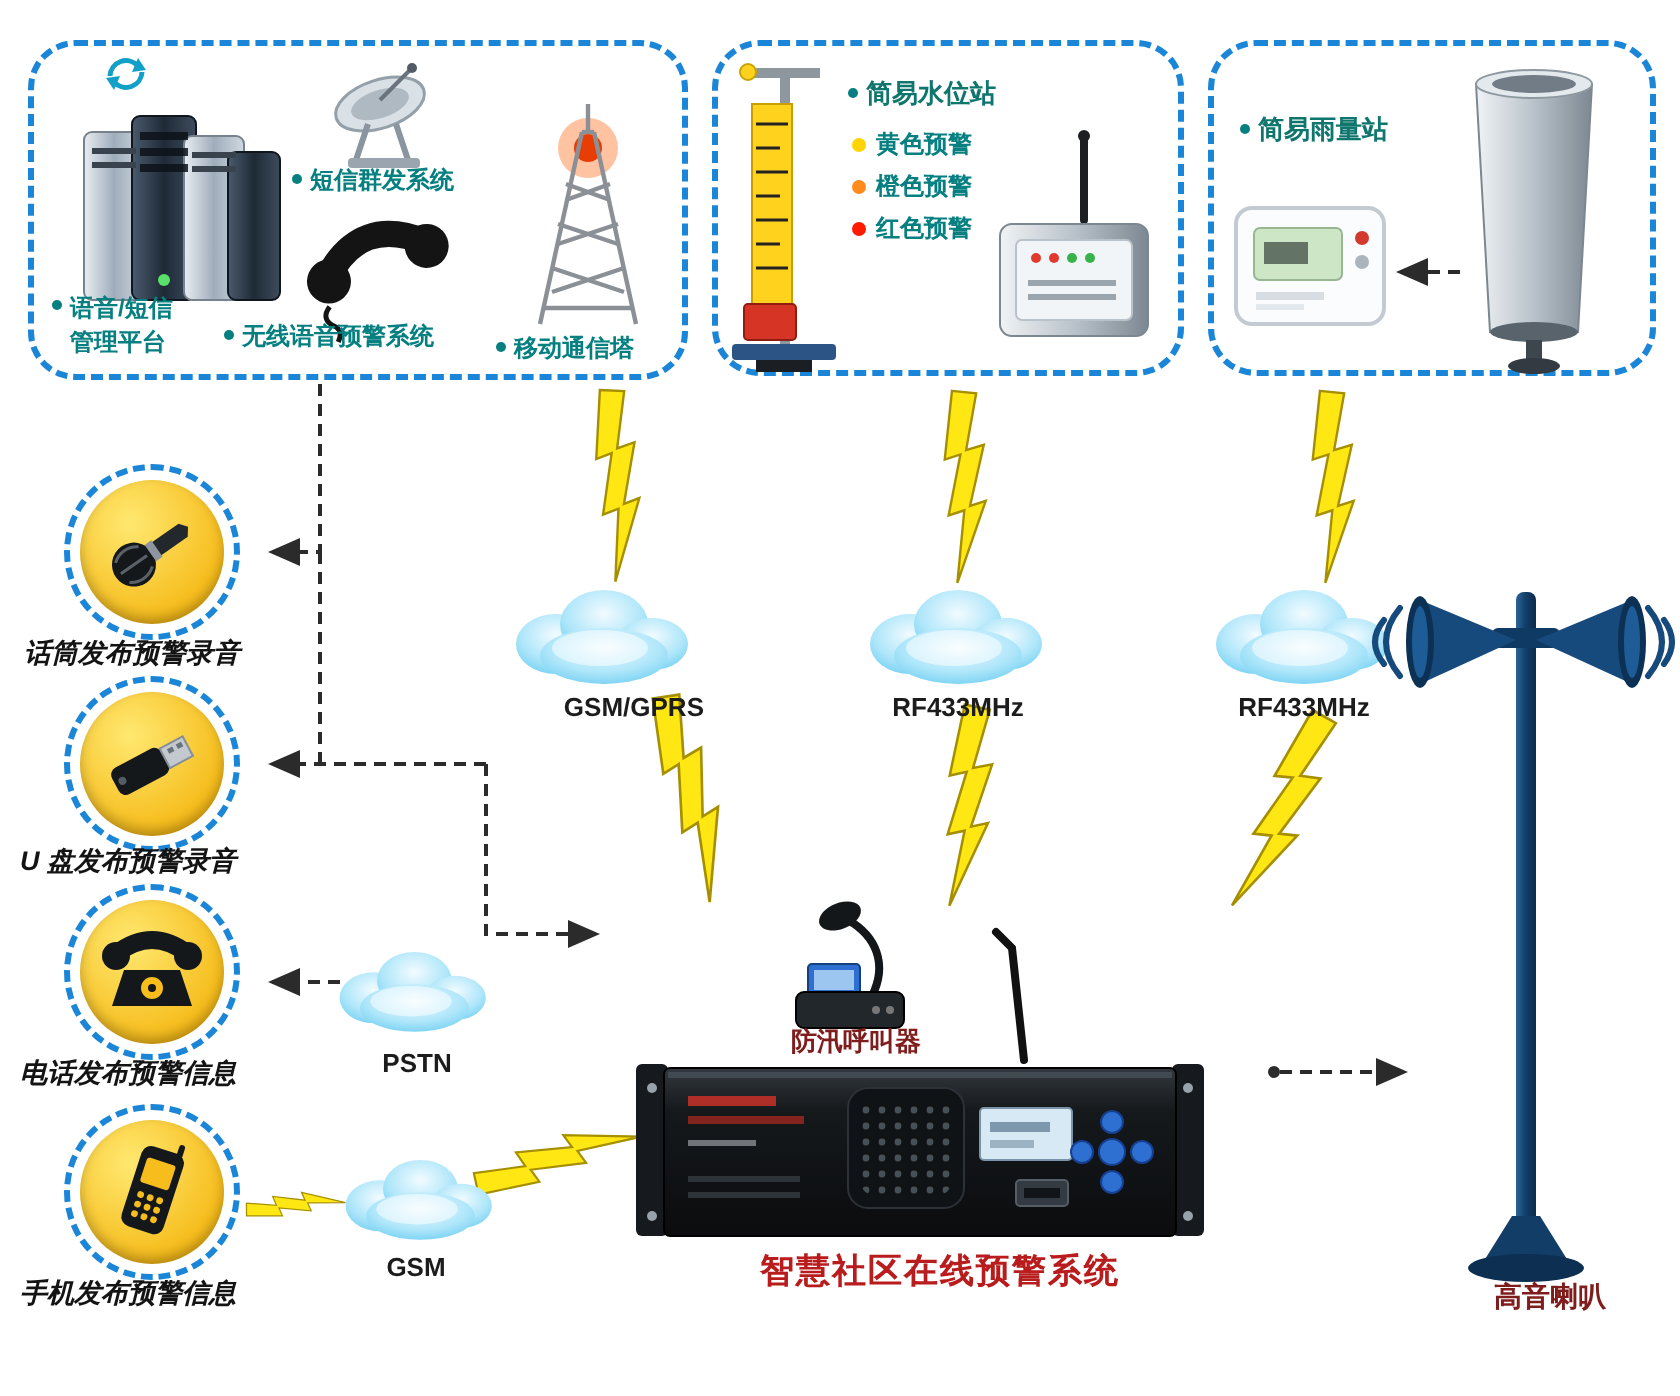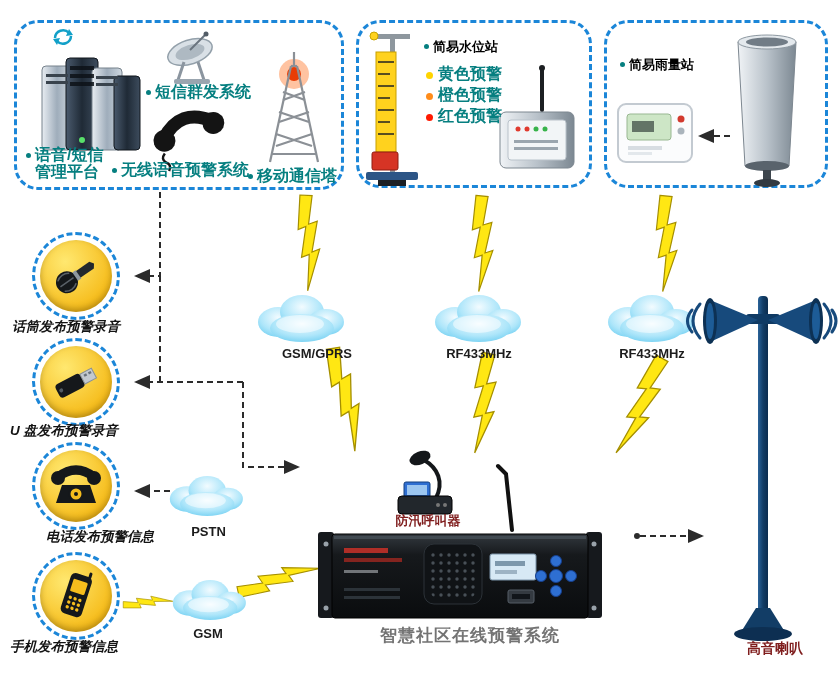--- a/index.html
+++ b/index.html
@@ -15,7 +15,7 @@
 
   .lbl { position:absolute; white-space:nowrap; z-index:5; }
   .teal { color:#067f80; font-weight:700; font-size:16px; }
-  .teal-big { color:#000000; font-weight:700; font-size:13px; }
+  .teal-big { color:#0f766e; font-weight:700; font-size:13px; }
   .black { color:#7f1d1d; font-weight:700; font-size:13px; }
   .cloud-lbl { color:#1c1c1c; font-weight:700; font-size:13px; text-align:center; }
   .src-lbl { color:#141414; font-weight:700; font-size:13.5px;font-style:italic; }

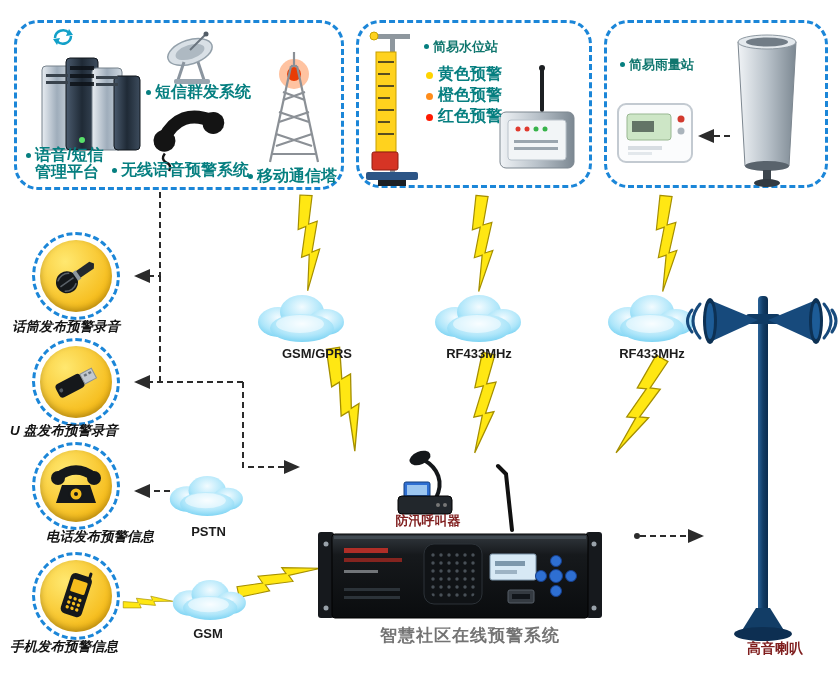--- a/index.html
+++ b/index.html
@@ -14,7 +14,7 @@
   .art { position:absolute; left:0; top:0; z-index:3; }
 
   .lbl { position:absolute; white-space:nowrap; z-index:5; }
-  .teal { color:#067f80; font-weight:700; font-size:16px; }
+  .teal { color:#067f80; font-weight:700; font-size:12px; }
   .teal-big { color:#0f766e; font-weight:700; font-size:13px; }
   .black { color:#7f1d1d; font-weight:700; font-size:13px; }
   .cloud-lbl { color:#1c1c1c; font-weight:700; font-size:13px; text-align:center; }

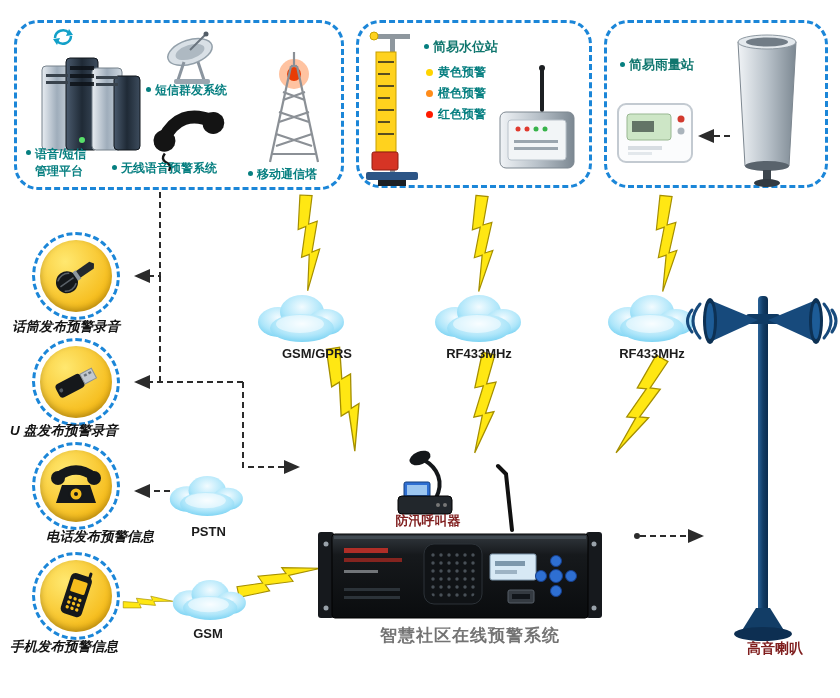--- a/index.html
+++ b/index.html
@@ -392,7 +392,7 @@
 
   <div class="lbl src-lbl" style="left:12px; top:318px;">话筒发布预警录音</div>
   <div class="lbl src-lbl" style="left:10px; top:422px;">U 盘发布预警录音</div>
-  <div class="lbl src-lbl" style="left:10px; top:528px;margin-left:36px;">电话发布预警信息</div>
+  <div class="lbl src-lbl" style="left:10px; top:528px;">电话发布预警信息</div>
   <div class="lbl src-lbl" style="left:10px; top:638px;">手机发布预警信息</div>
 
   <div class="lbl black" style="left:378px; top:512px; width:100px; text-align:center;">防汛呼叫器</div>

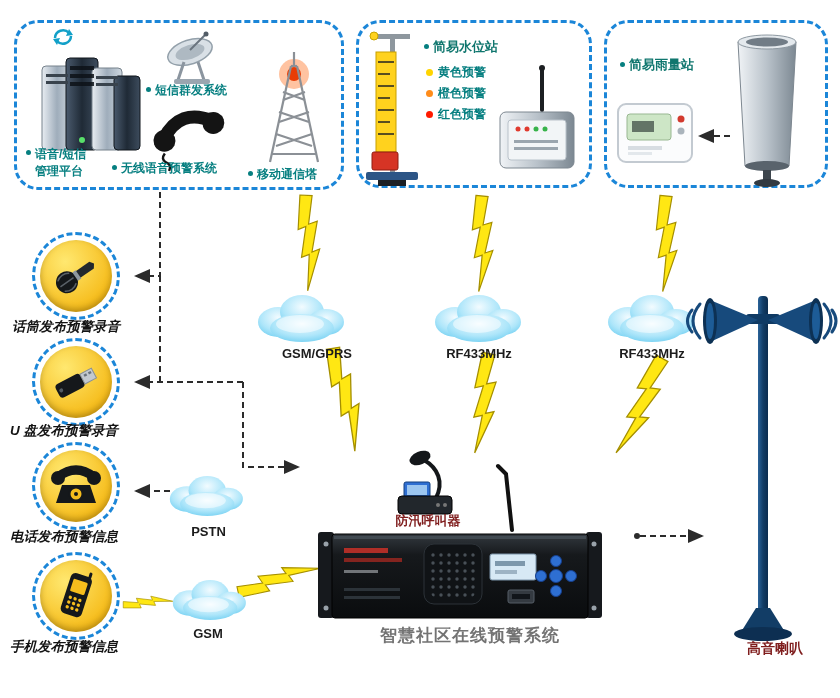--- a/index.html
+++ b/index.html
@@ -19,7 +19,7 @@
   .black { color:#7f1d1d; font-weight:700; font-size:13px; }
   .cloud-lbl { color:#1c1c1c; font-weight:700; font-size:13px; text-align:center; }
   .src-lbl { color:#141414; font-weight:700; font-size:13.5px;font-style:italic; }
-  .sys-lbl { color:#737373; font-weight:600; font-size:17px; text-align:center; letter-spacing:1px; }
+  .sys-lbl { color:#b91c1c; font-weight:600; font-size:17px; text-align:center; letter-spacing:1px; }
 
   .dot { display:inline-block; width:5px; height:5px; border-radius:50%; background:#067f80; margin-right:4px; vertical-align:2px; }
   .wdot { display:inline-block; width:7px; height:7px; border-radius:50%; margin-right:5px; vertical-align:0px; }

